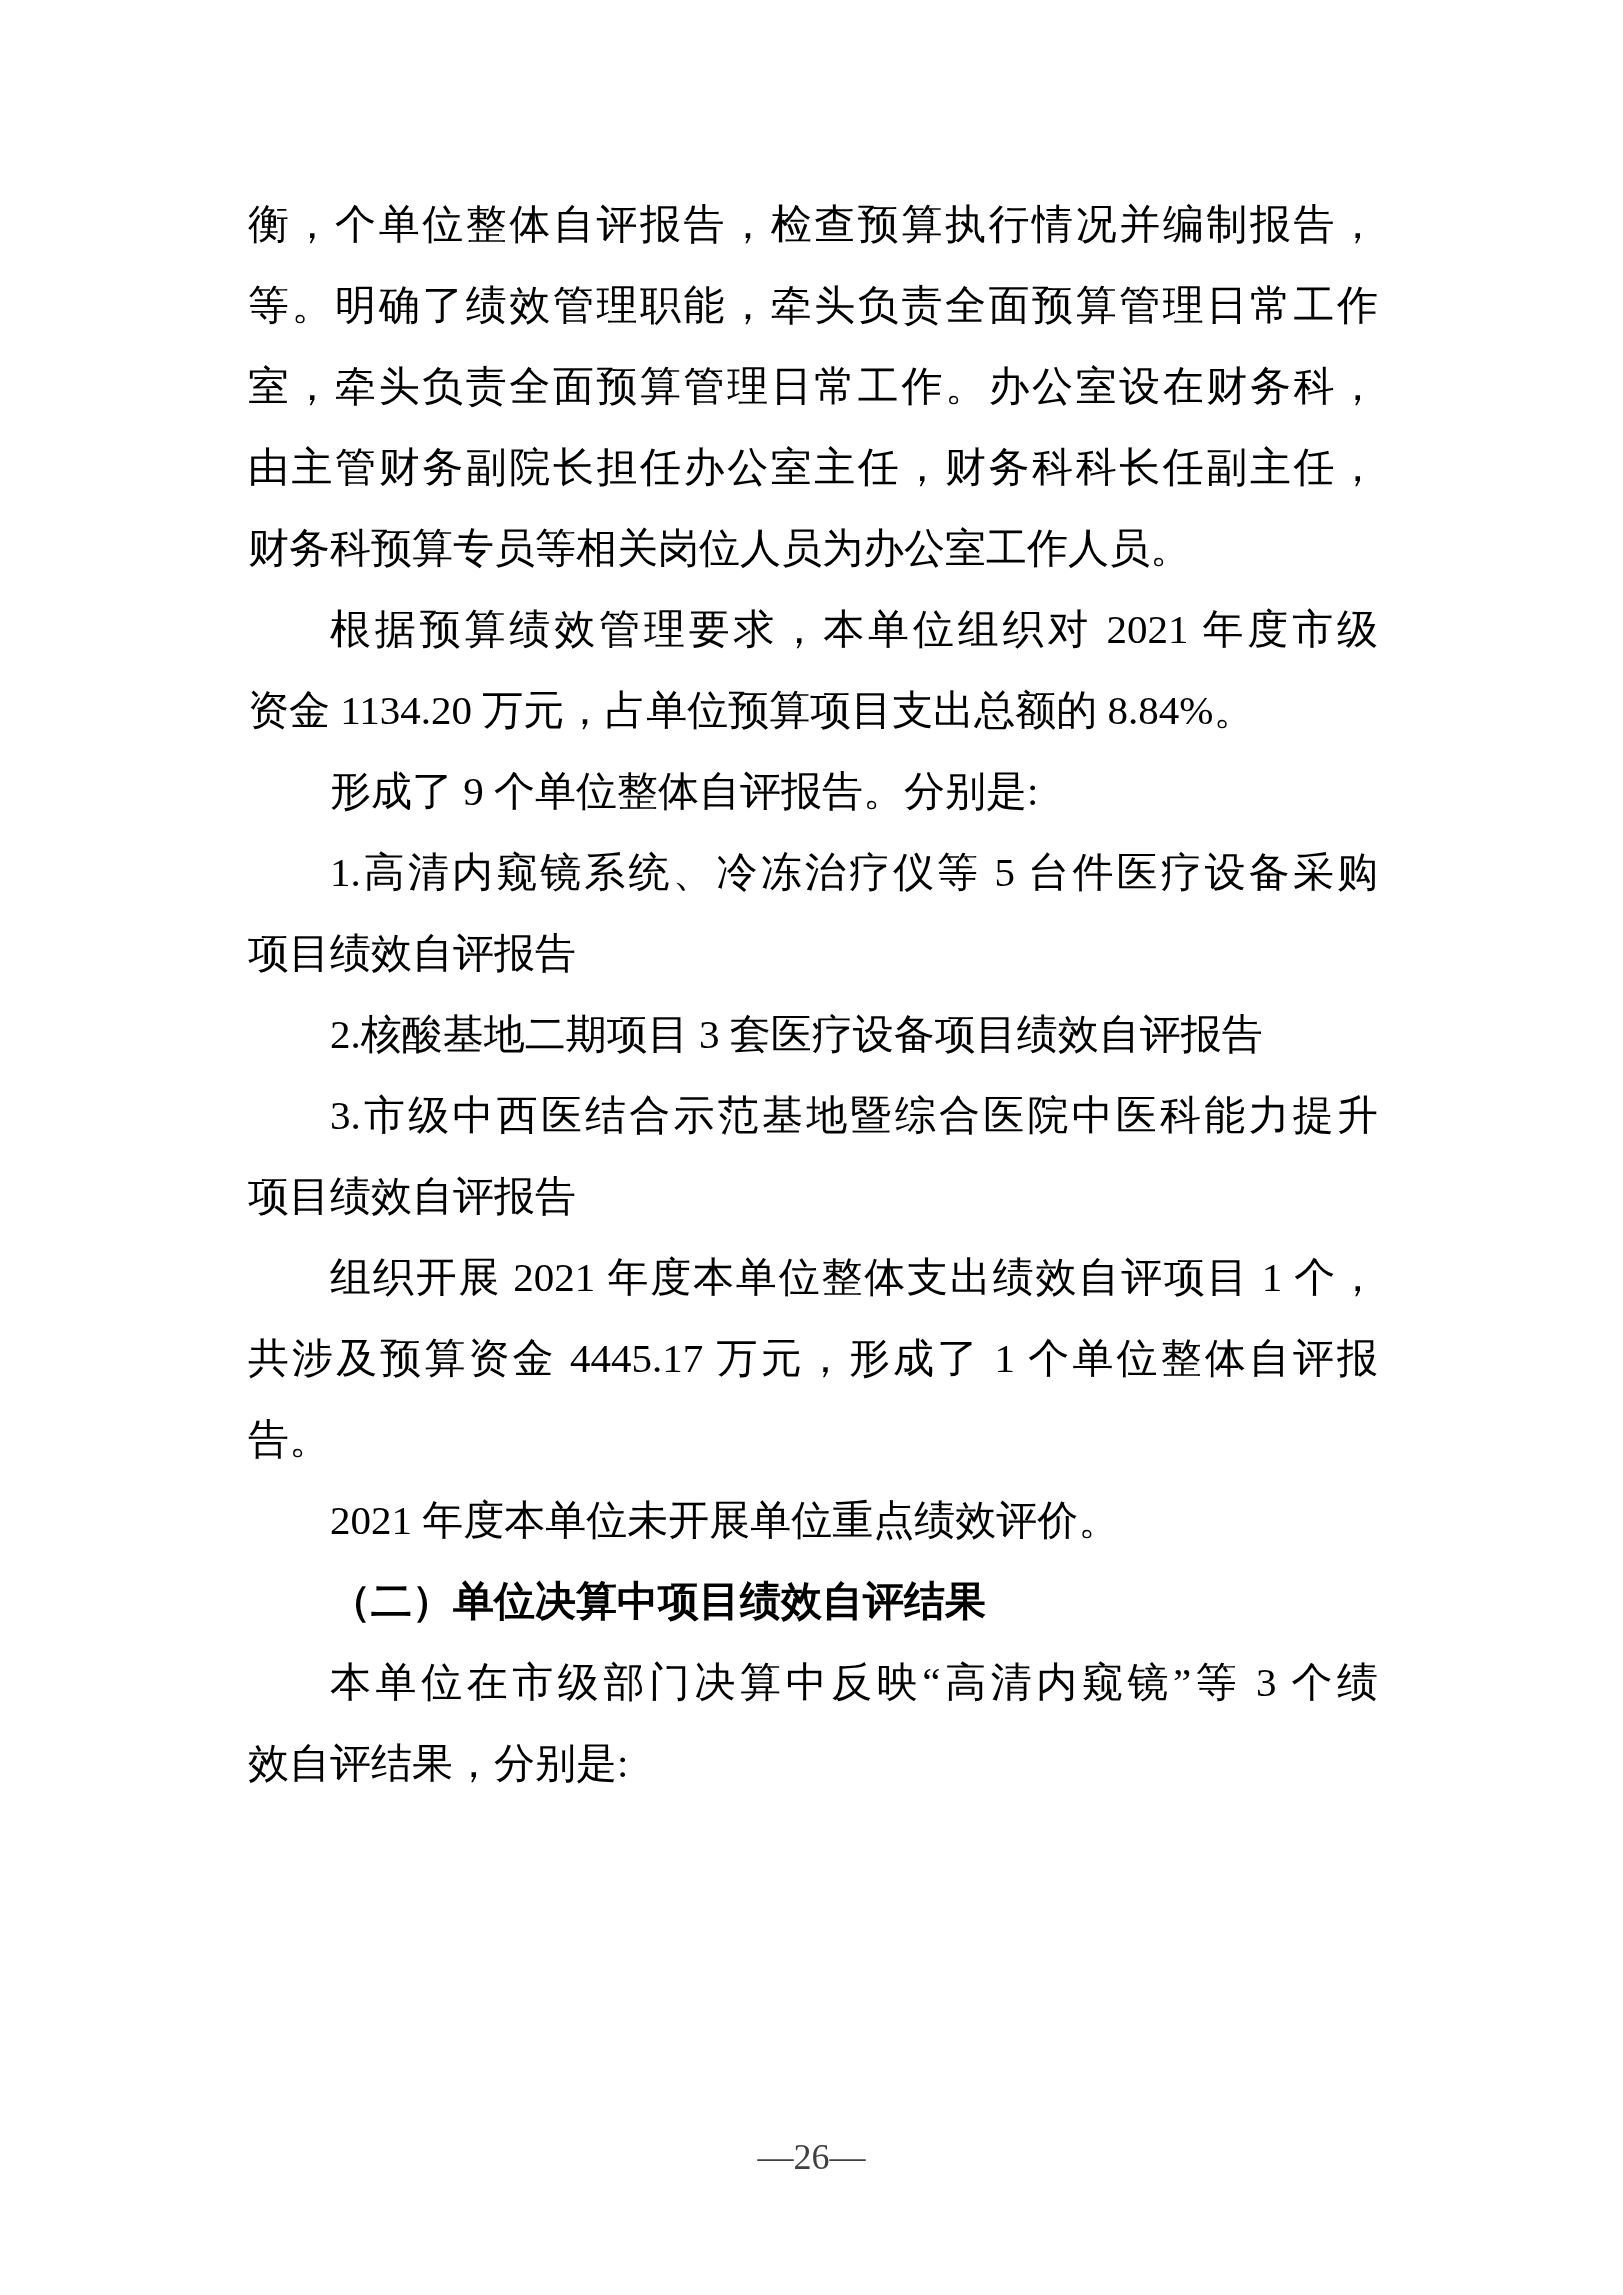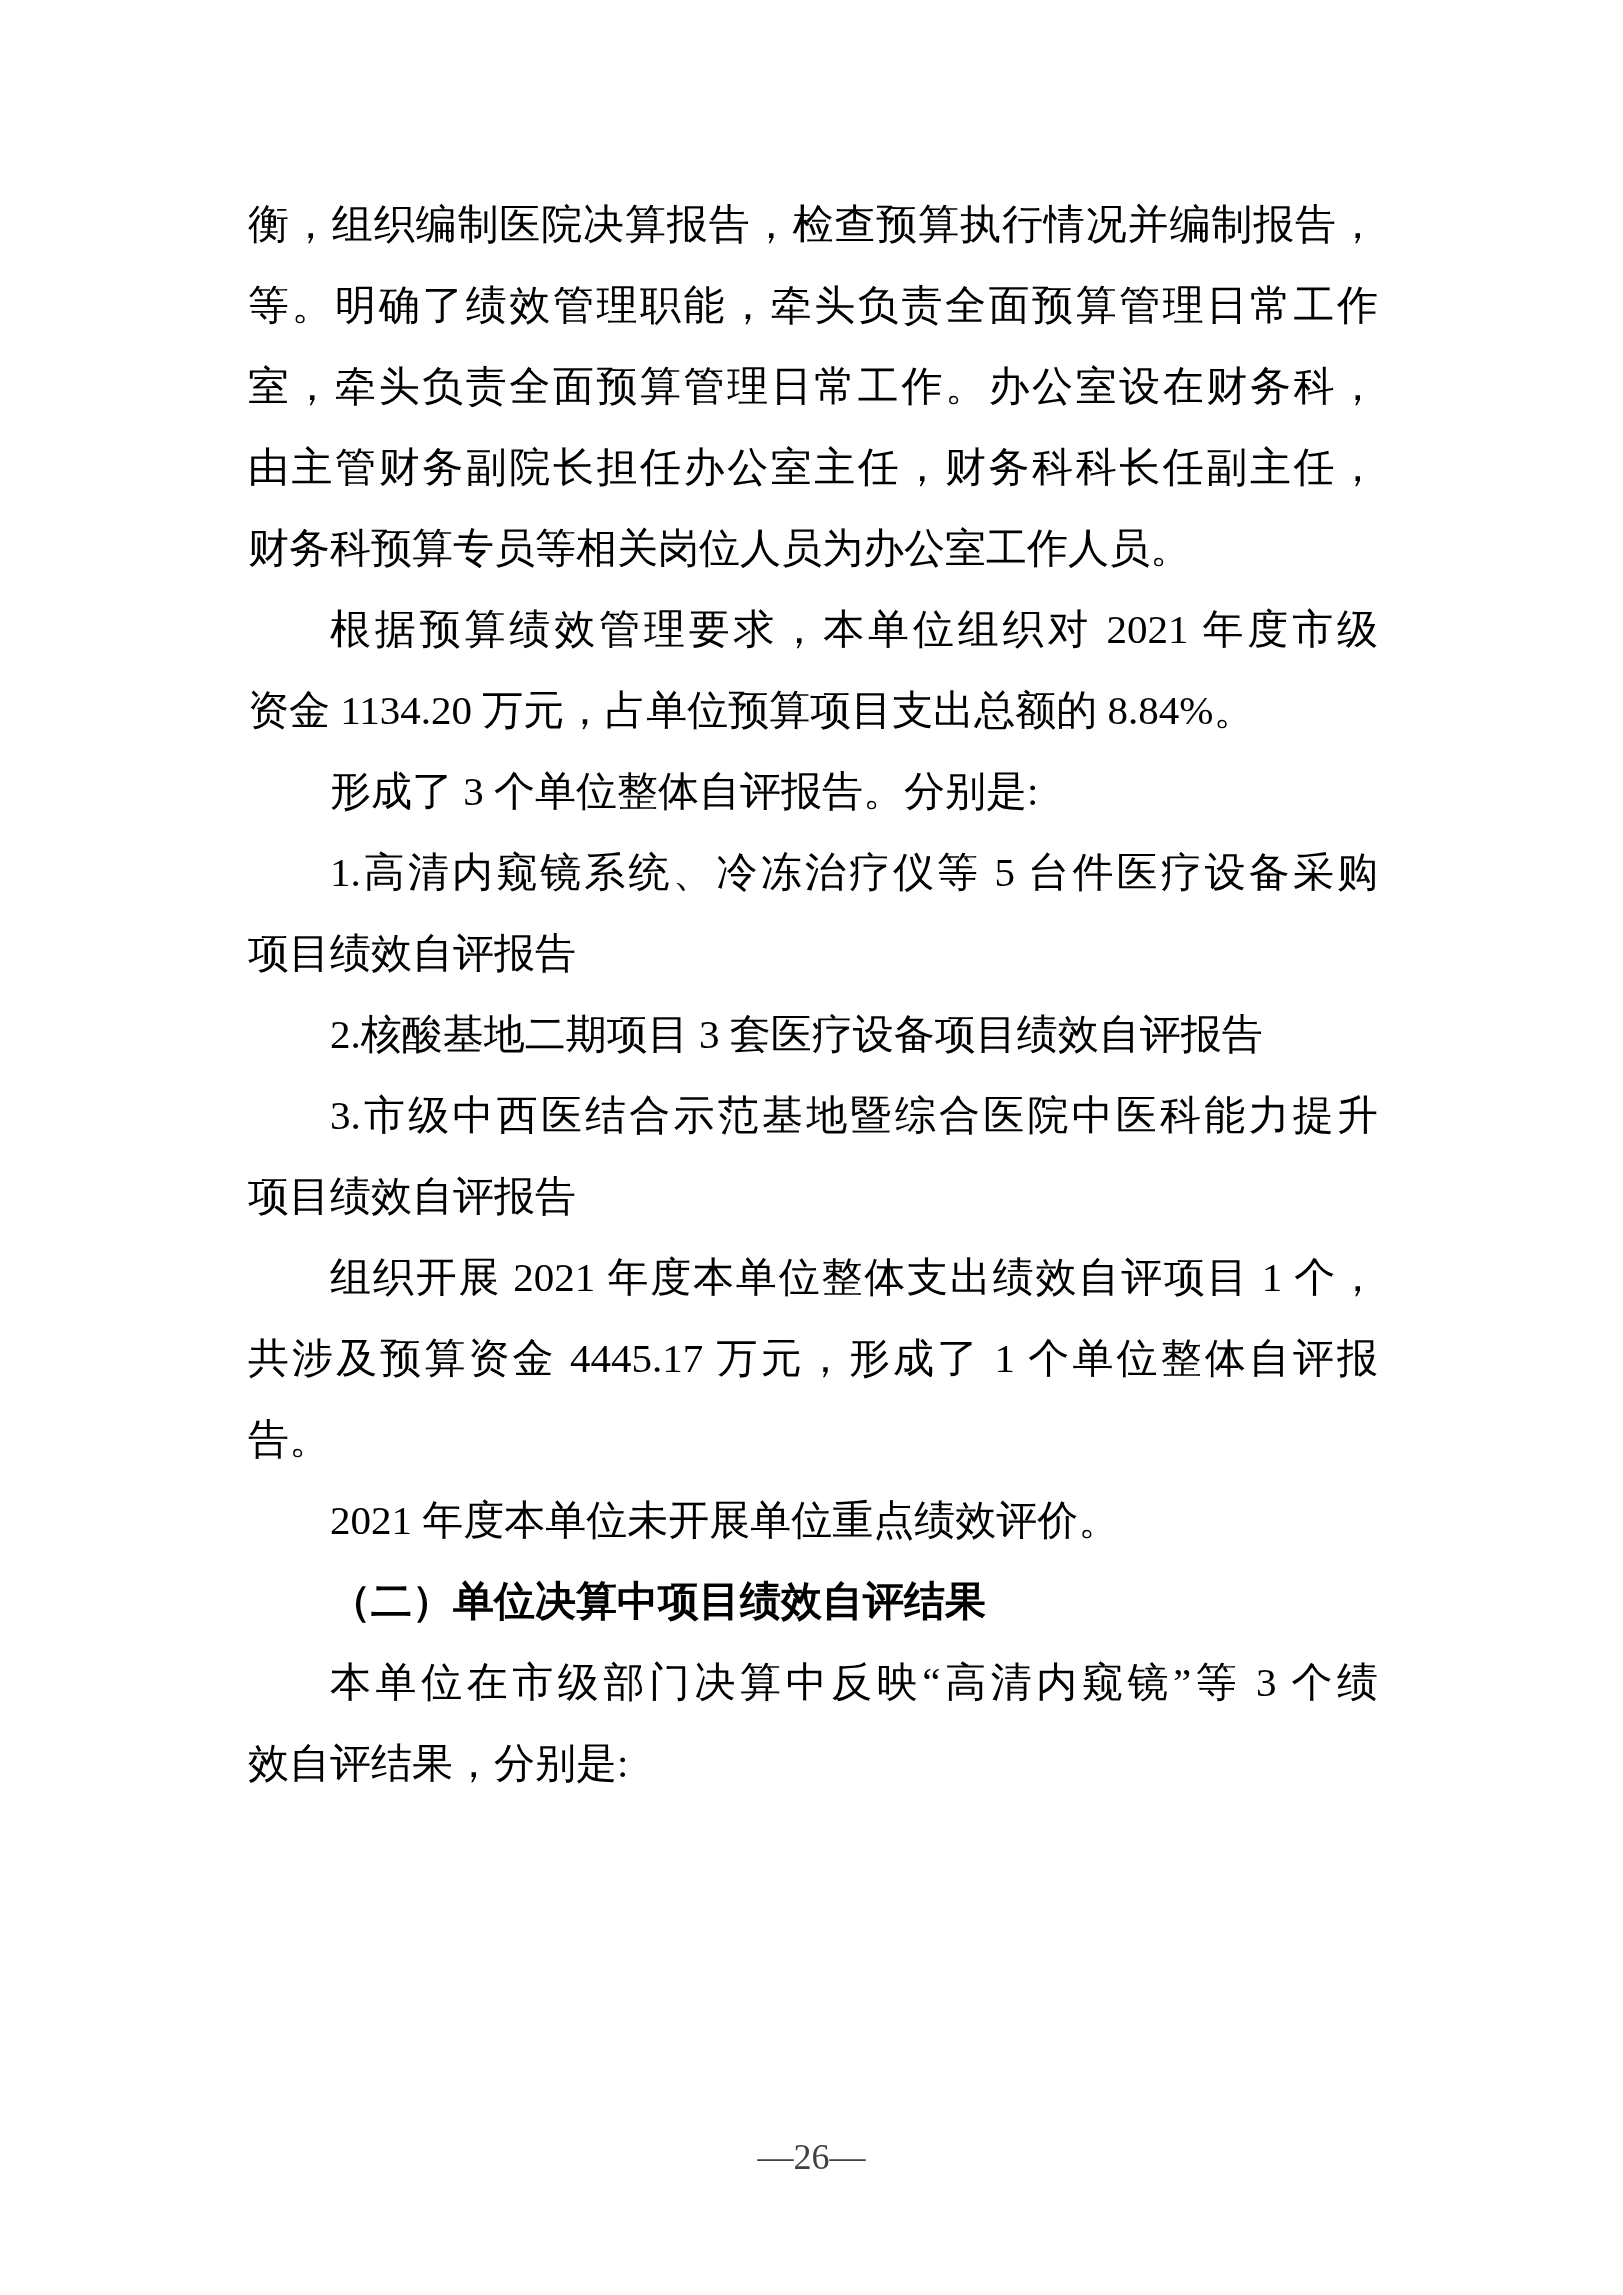--- a/index.html
+++ b/index.html
@@ -53,7 +53,7 @@
 
 <div class="page">
   <div class="body-text">
-      <div class="line">衡，组织编制医院决算报告，检查预算执行情况并编制报告，</div>
+      <div class="line">衡，个单位整体自评报告，检查预算执行情况并编制报告，</div>
       <div class="line">等。明确了绩效管理职能，牵头负责全面预算管理日常工作</div>
       <div class="line">室，牵头负责全面预算管理日常工作。办公室设在财务科，</div>
       <div class="line">由主管财务副院长担任办公室主任，财务科科长任副主任，</div>

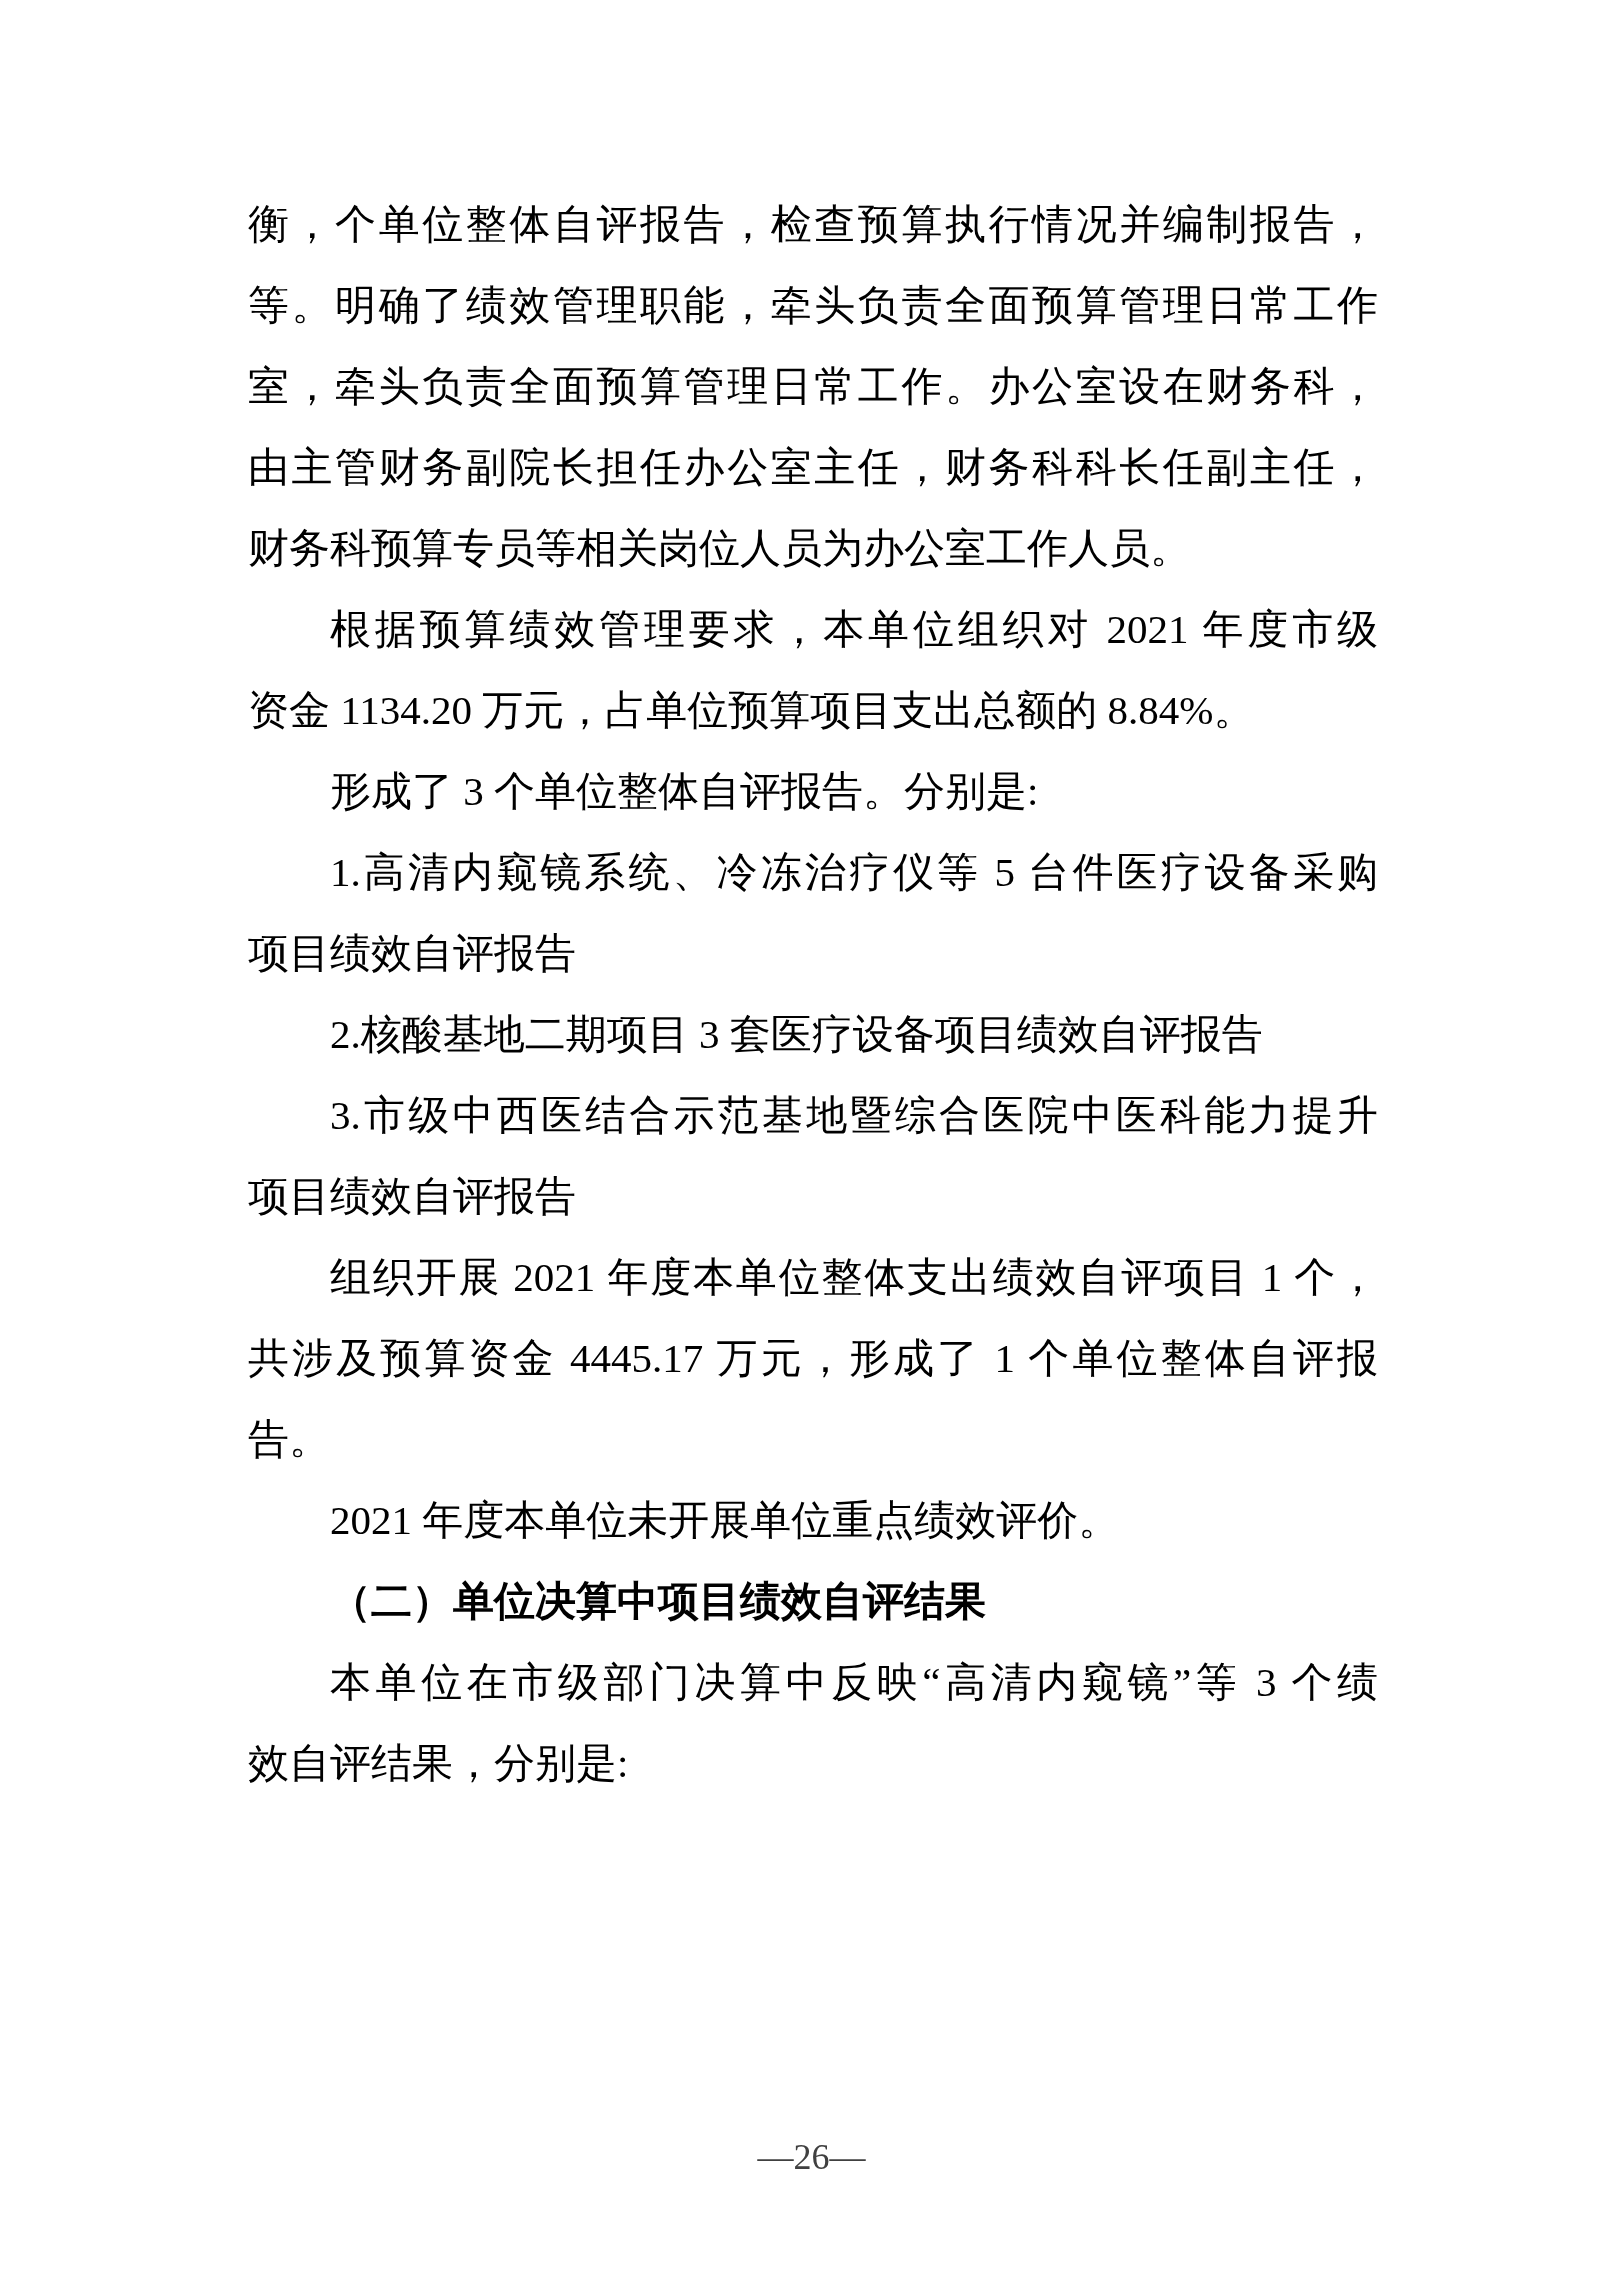--- a/index.html
+++ b/index.html
@@ -60,7 +60,7 @@
       <div class="line last">财务科预算专员等相关岗位人员为办公室工作人员。</div>
       <div class="line indent">根据预算绩效管理要求，本单位组织对 2021 年度市级</div>
       <div class="line last">资金 1134.20 万元，占单位预算项目支出总额的 8.84%。</div>
-      <div class="line indent last">形成了 3 个单位整体自评报告。分别是:</div>
+      <div class="line indent last">形成了 9 个单位整体自评报告。分别是:</div>
       <div class="line indent">1.高清内窥镜系统、冷冻治疗仪等 5 台件医疗设备采购</div>
       <div class="line last">项目绩效自评报告</div>
       <div class="line indent last">2.核酸基地二期项目 3 套医疗设备项目绩效自评报告</div>

